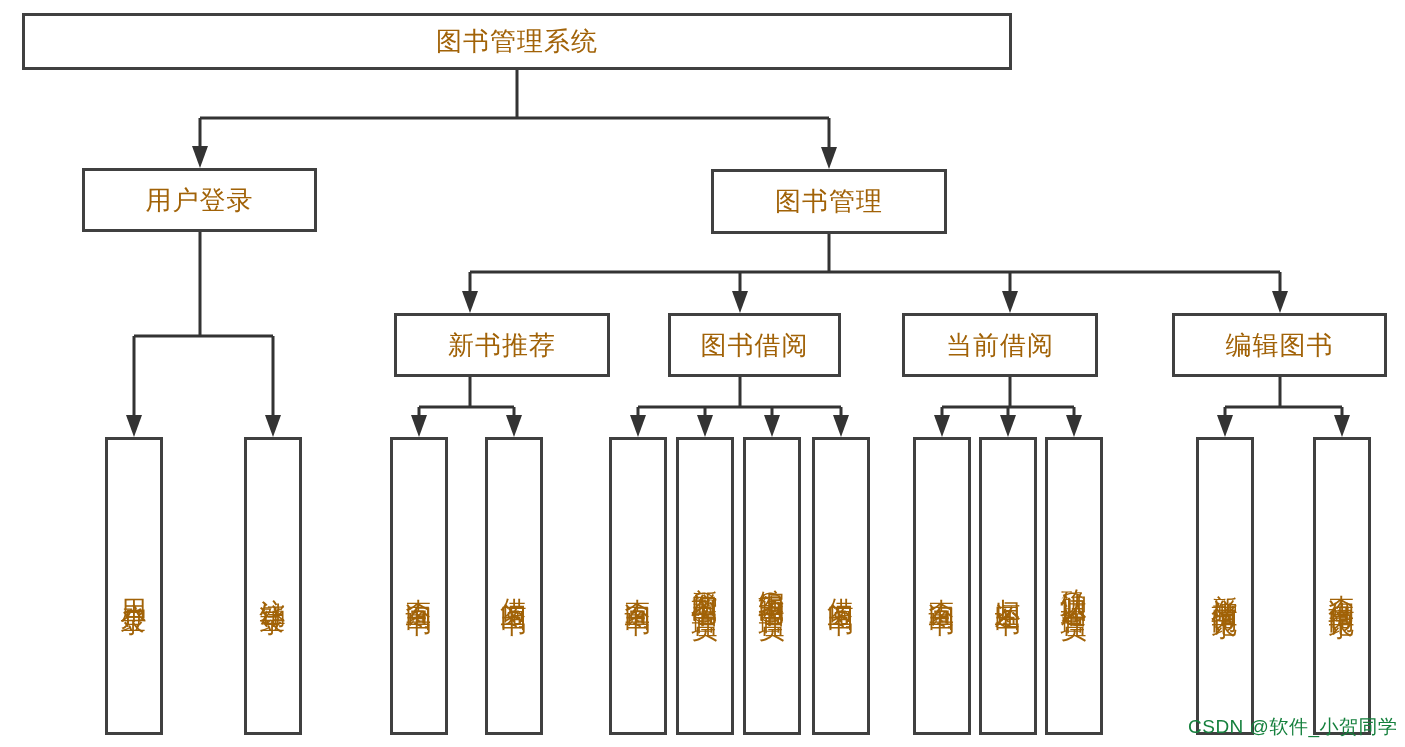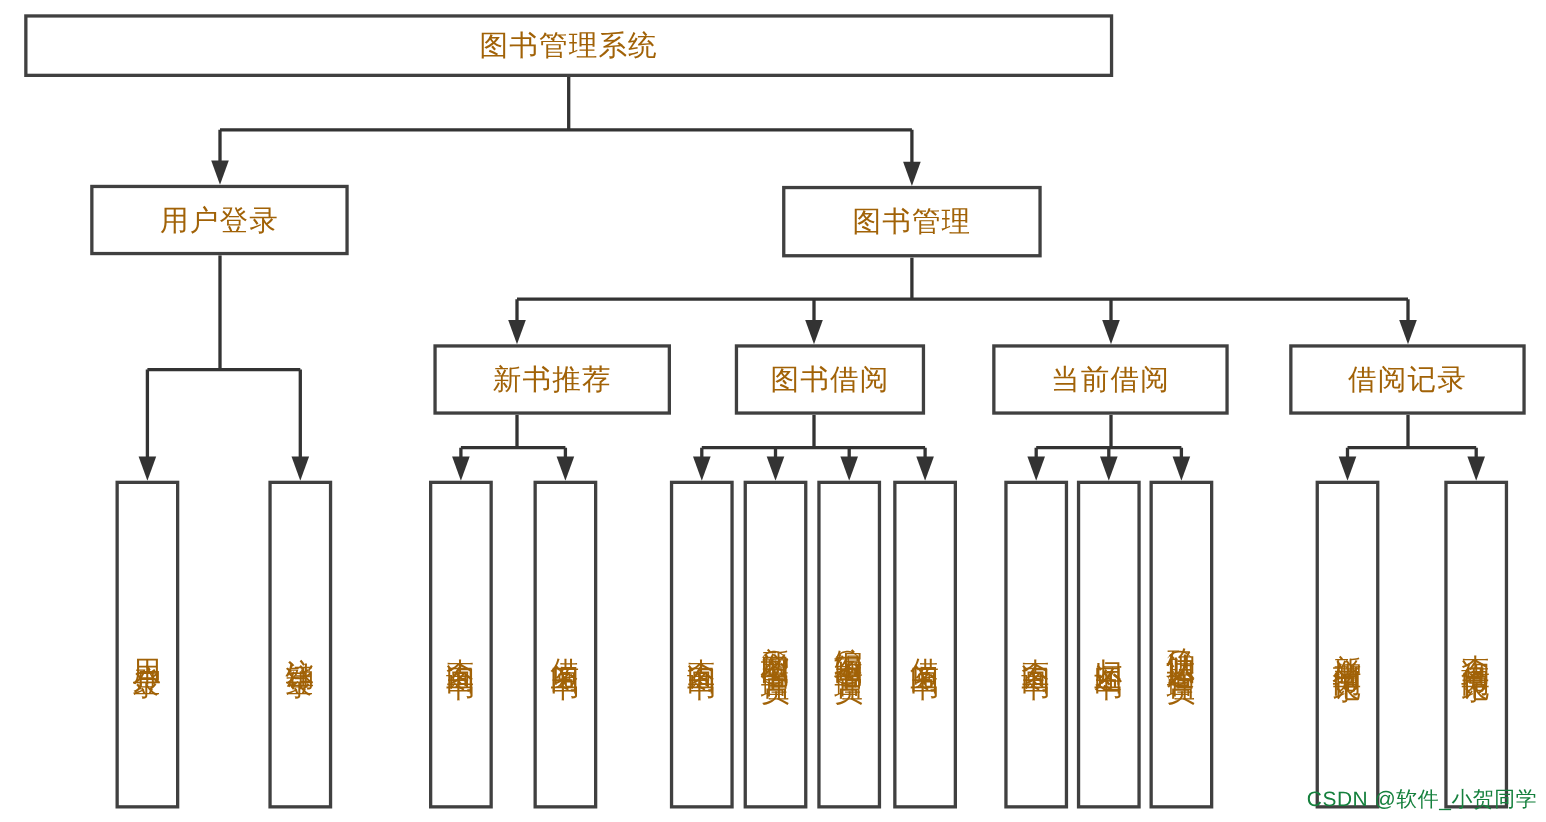--- a/index.html
+++ b/index.html
@@ -65,7 +65,7 @@
   .n-l2     { top: 313px; height: 64px; }
   .n-rec    { left: 362px;  width: 216px; margin-left: 32px; }
   .n-bor    { left: 632px;  width: 173px; margin-left: 36px; }
-  .n-cur    { left: 902px;  width: 215px; align-items: center; }
+  .n-cur    { left: 902px;  width: 196px; align-items: center; }
   .n-his    { left: 1172px; width: 215px; }
   .v1  { left: 105px; }
   .v2  { left: 244px; }

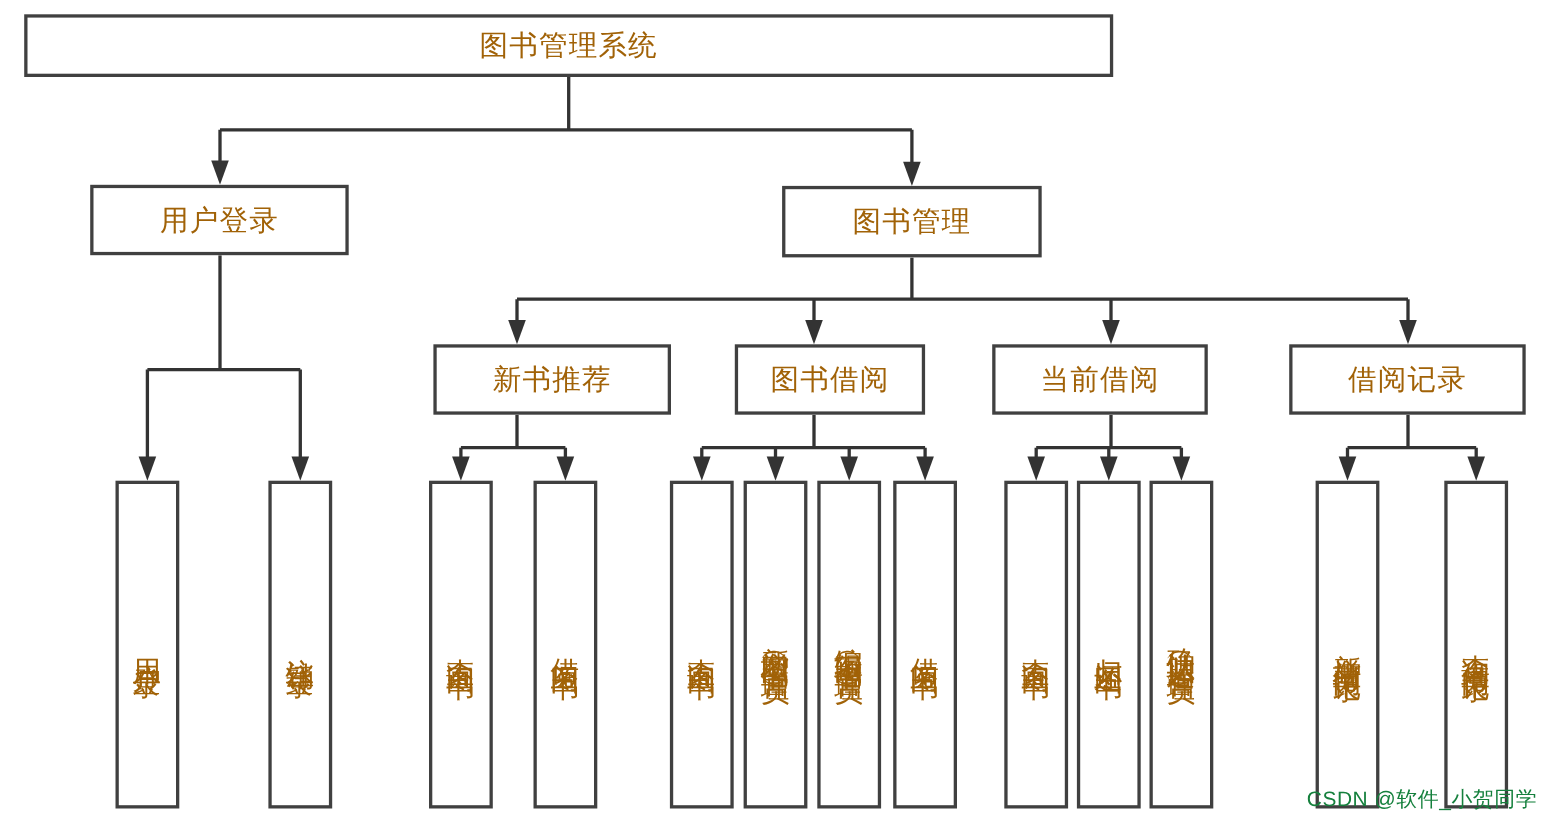--- a/index.html
+++ b/index.html
@@ -154,7 +154,7 @@
     <span>当前借阅</span>
   </div>
   <div class="box hbox n-l2 n-his">
-    <span>借阅记录</span>
+    <span>编辑图书</span>
   </div>
 
   <div class="box vbox v1">

